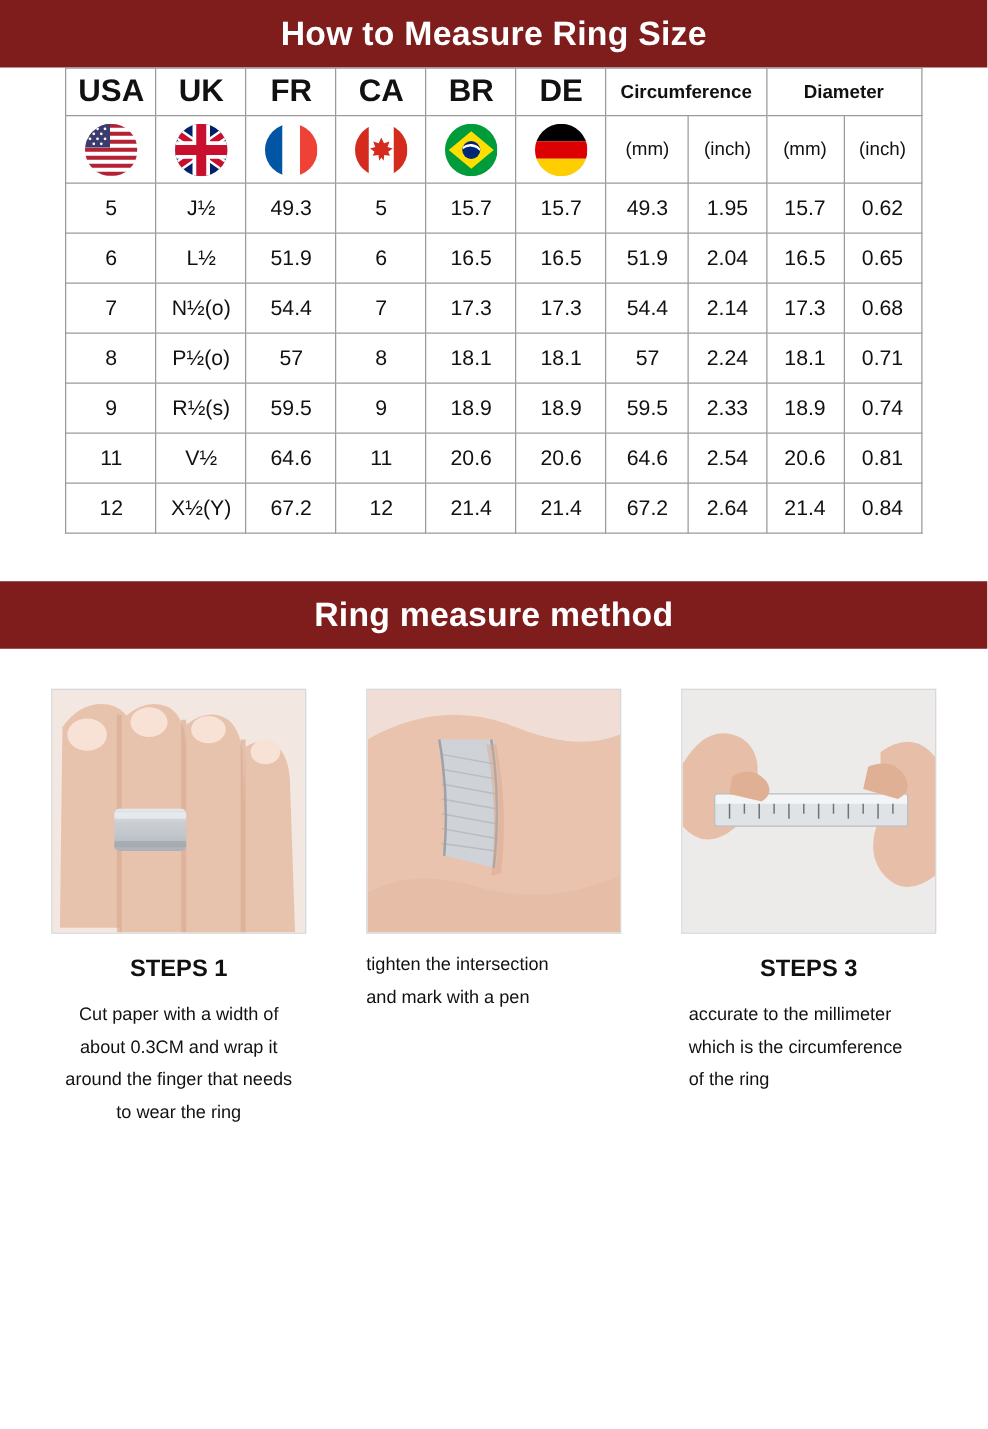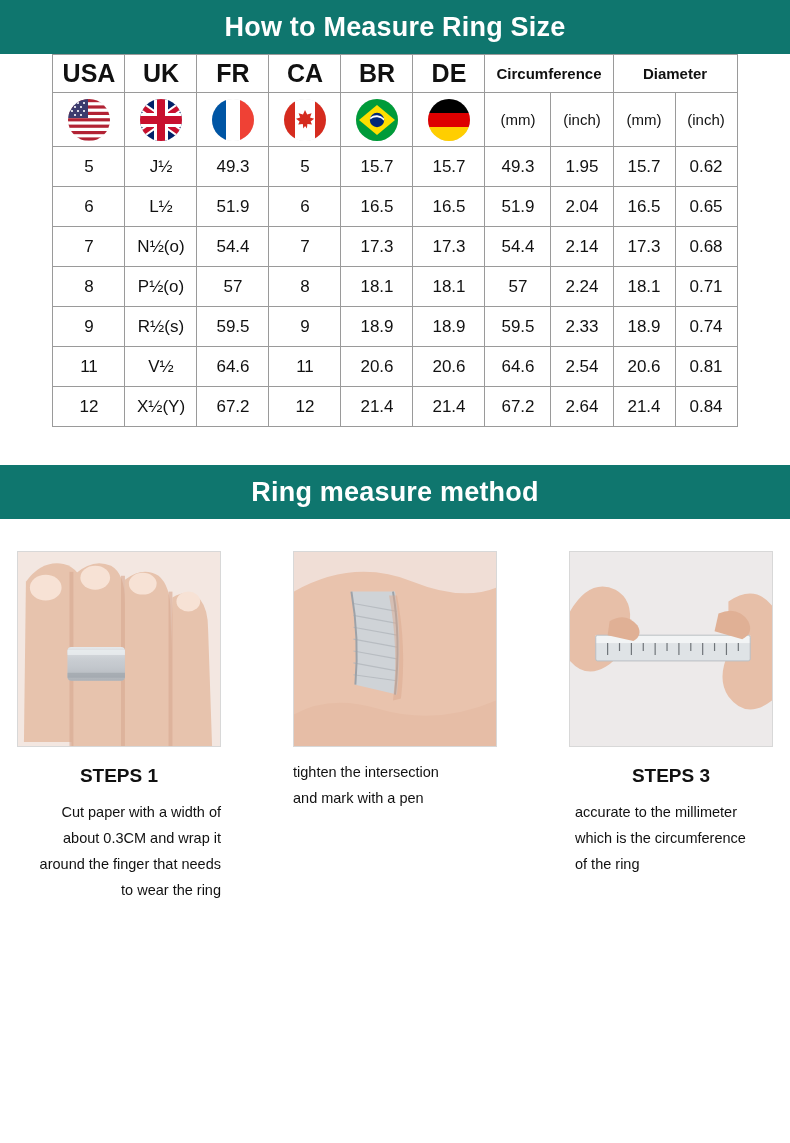--- a/index.html
+++ b/index.html
@@ -14,7 +14,7 @@
 
   
   .banner {
-    background: #0f766e;
+    background: #7f1d1d;
     color: #ffffff;
     text-align: center;
     font-weight: bold;

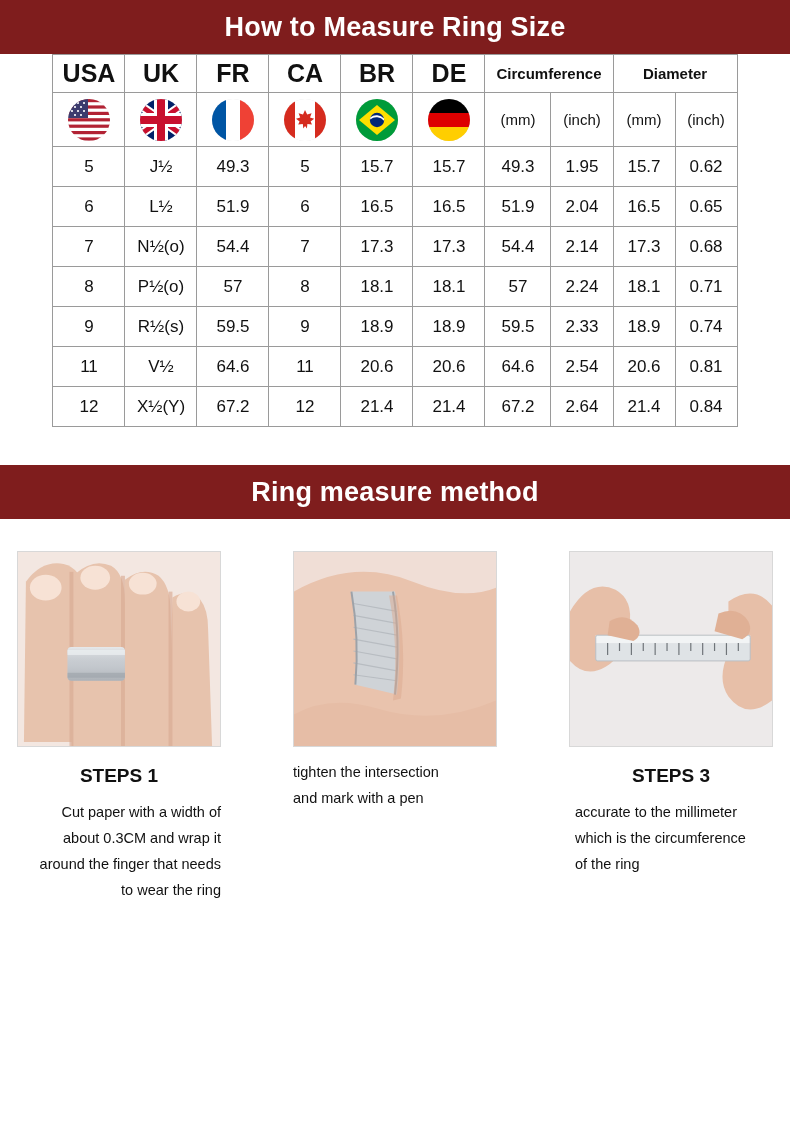--- a/index.html
+++ b/index.html
@@ -89,7 +89,7 @@
   .steps {
     display: flex;
     justify-content: center;
-    gap: 72px;
+    gap: 48px;
     margin-top: 32px;
   }
   .step { width: 204px; }

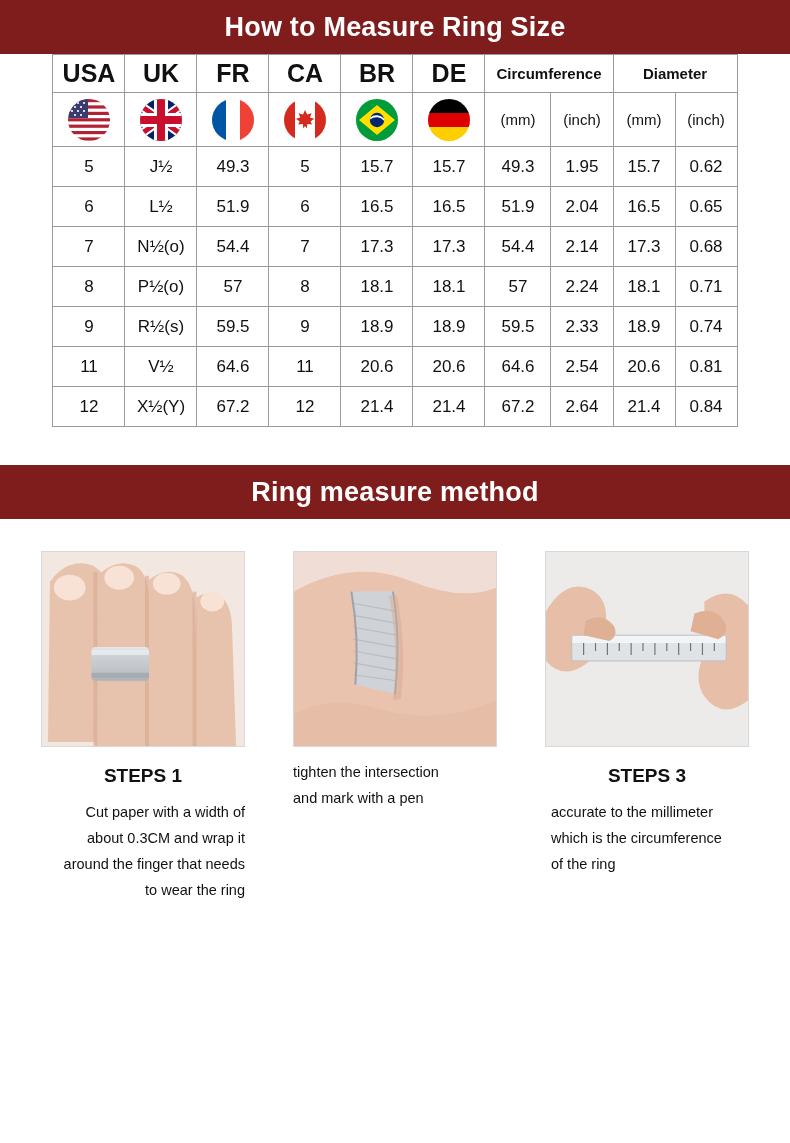--- a/index.html
+++ b/index.html
@@ -115,7 +115,7 @@
     text-align: center;
   }
   .step-desc span { display: block; }
-  .step-1 .step-desc { text-align: right; }
+  .step-1 .step-desc { text-align: center; }
   .step-2 .step-desc { text-align: left; }
   .step-3 .step-desc { text-align: left; padding-left: 6px; }
 

